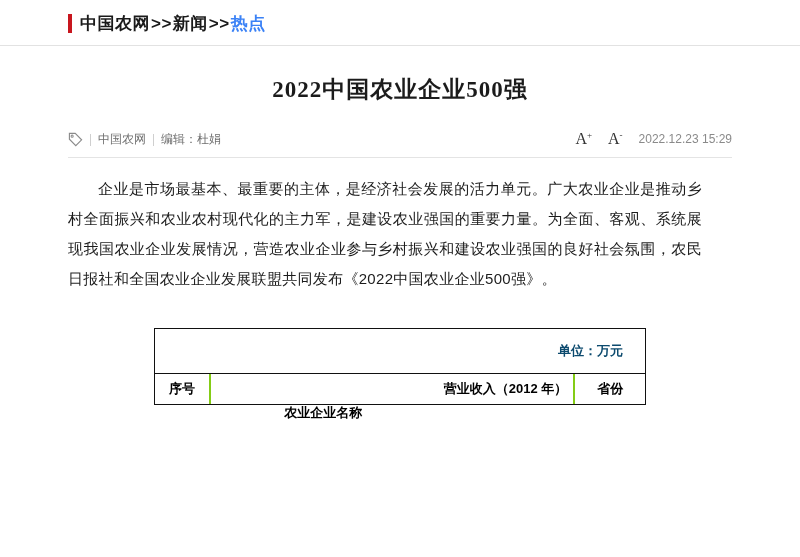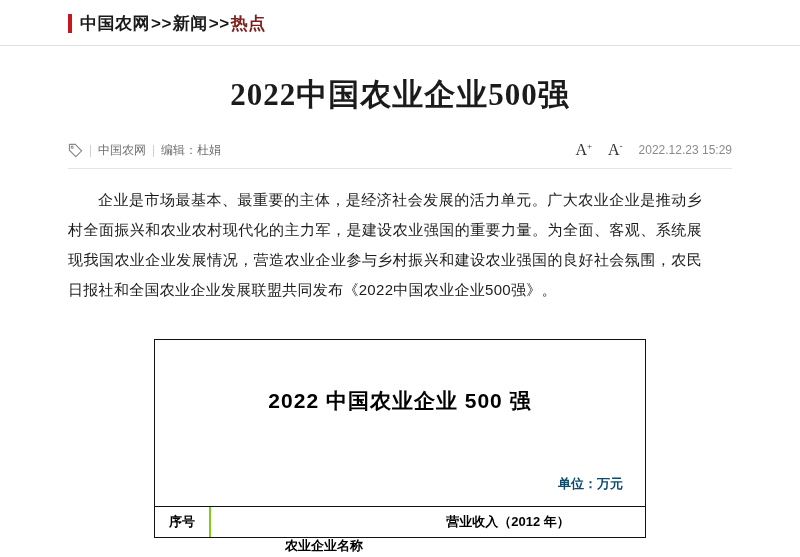--- a/index.html
+++ b/index.html
@@ -41,7 +41,7 @@
     font-weight: bold;
   }
   .breadcrumb .crumb.active {
-    color: #7f1d1d;
+    color: #3b82f6;
   }
   .divider-line {
     height: 1px;

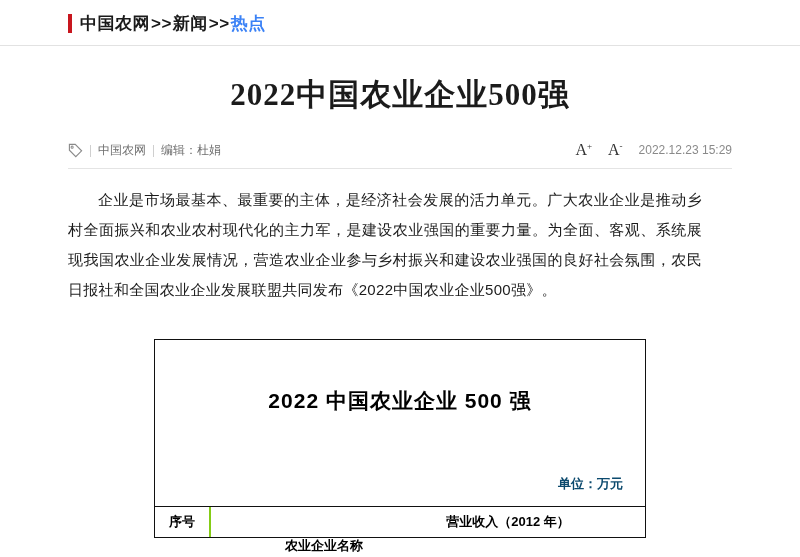--- a/index.html
+++ b/index.html
@@ -53,7 +53,7 @@
   .article-title {
     text-align: center;
     font-family: "Liberation Serif", serif;
-    font-size: 31px;
+    font-size: 23px;
     font-weight: bold;
     color: #1b1b1b;
     margin: 28px 0 0 0;

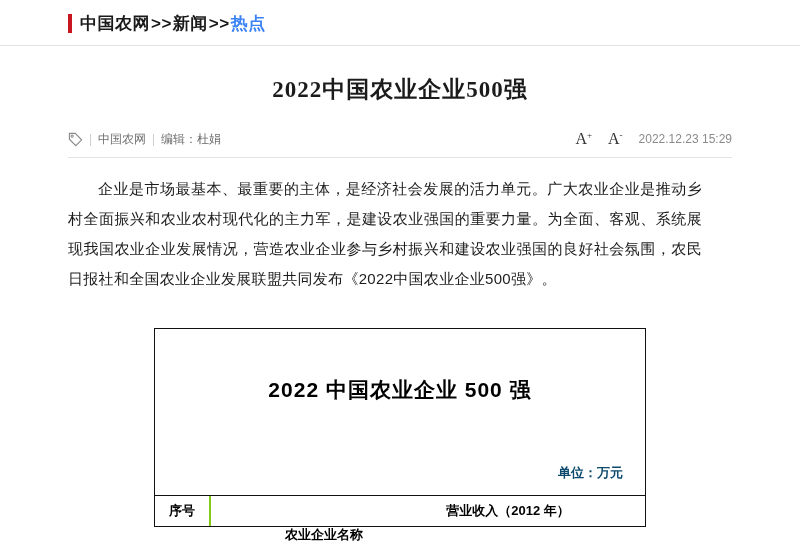--- a/index.html
+++ b/index.html
@@ -213,7 +213,6 @@
 <p class="article-body">企业是市场最基本、最重要的主体，是经济社会发展的活力单元。广大农业企业是推动乡村全面振兴和农业农村现代化的主力军，是建设农业强国的重要力量。为全面、客观、系统展现我国农业企业发展情况，营造农业企业参与乡村振兴和建设农业强国的良好社会氛围，农民日报社和全国农业企业发展联盟共同发布《2022中国农业企业500强》。</p>
 
 <div class="table-wrap">
-  <div class="table-head-cell">2022 中国农业企业 500 强</div>
   <div class="table-unit-row">单位：万元</div>
   <div class="table-header-row">
     <div class="cell c-seq">序号</div>

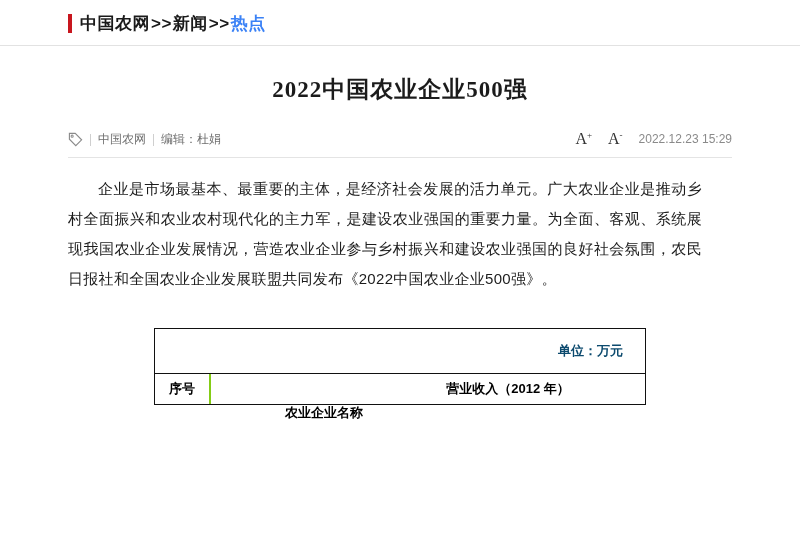--- a/index.html
+++ b/index.html
@@ -218,6 +218,7 @@
     <div class="cell c-seq">序号</div>
     <div class="cell c-name">农业企业名称</div>
     <div class="cell c-rev">营业收入（2012 年）</div>
+    <div class="cell c-prov">省份</div>
   </div>
 </div>
 

